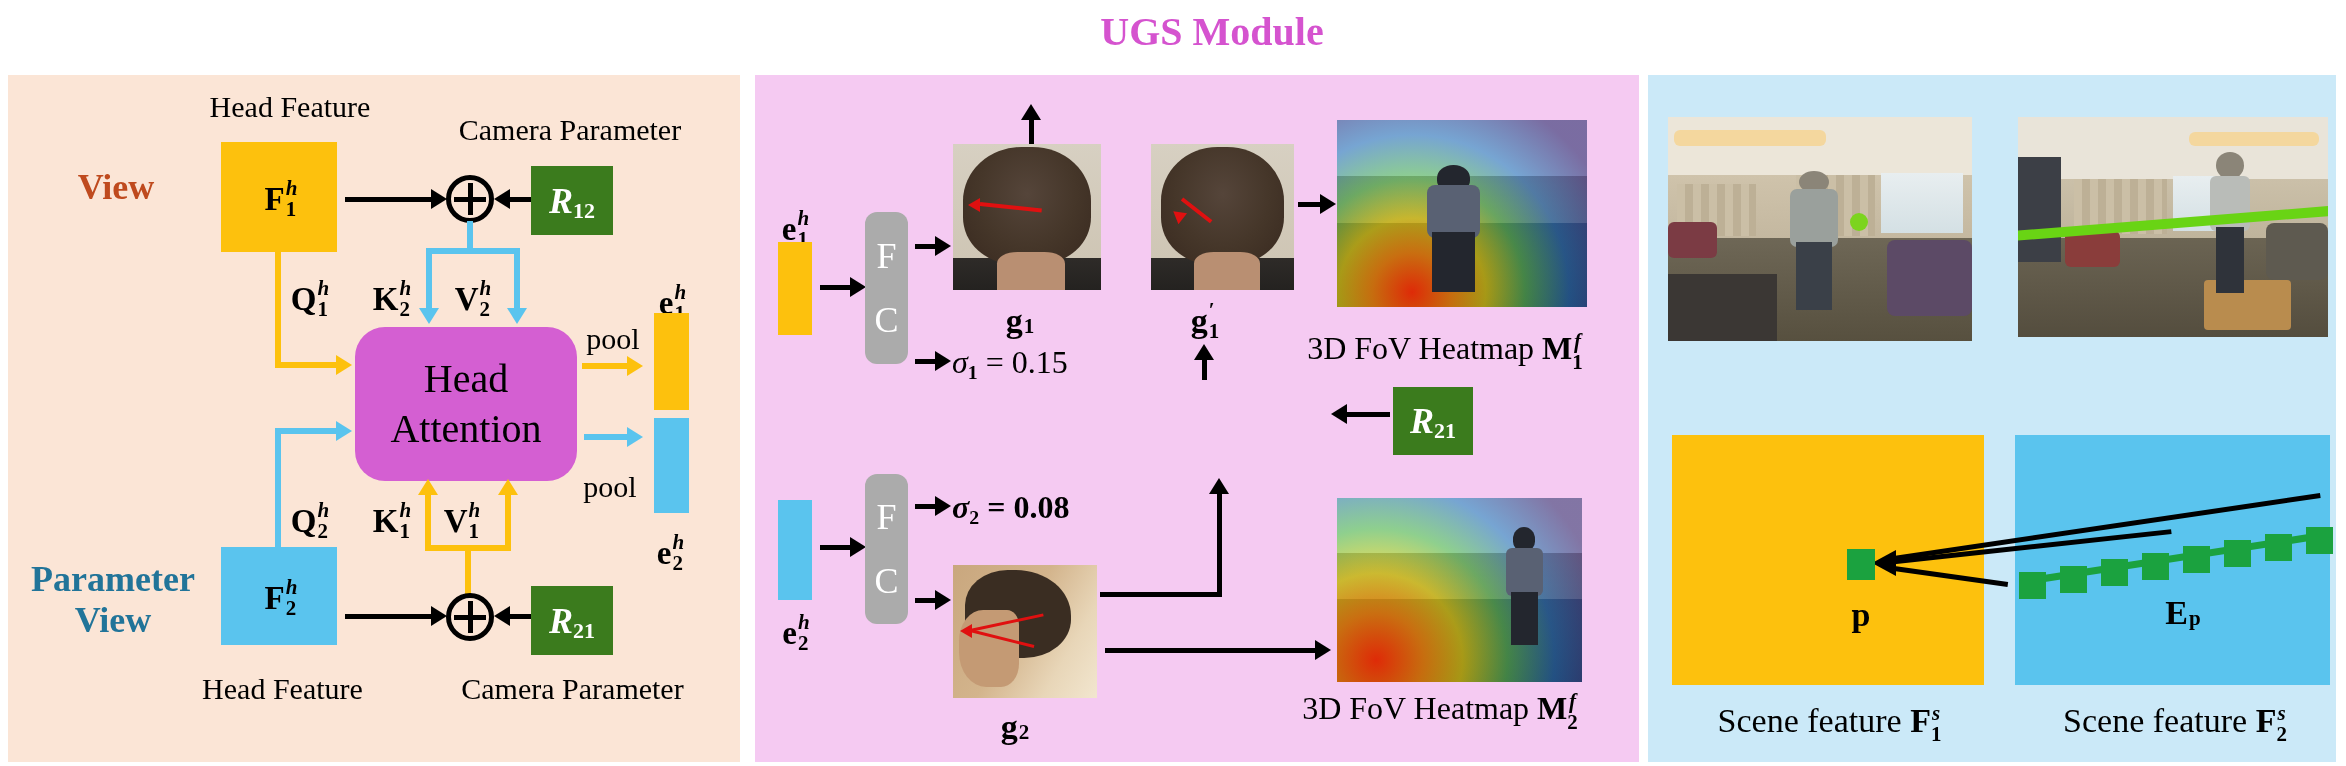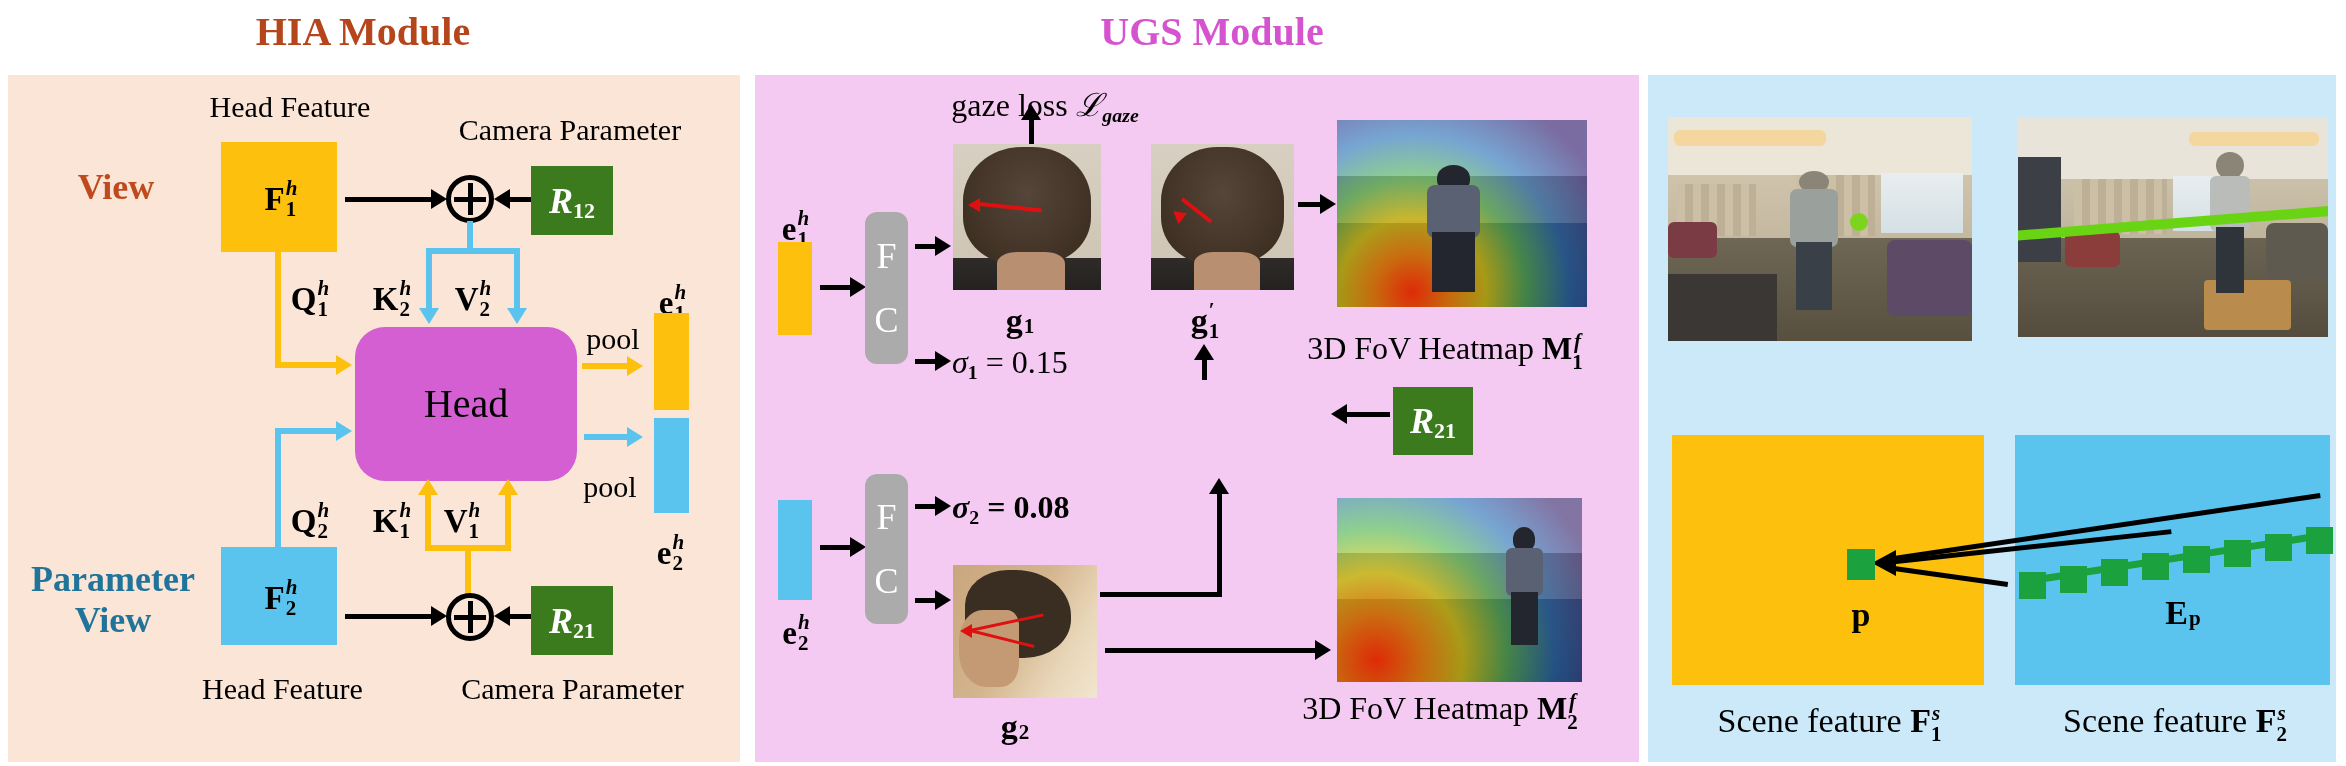--- a/index.html
+++ b/index.html
@@ -64,7 +64,6 @@
 
 <div id="fig">
 
-  <div class="title" style="left:163px;color:#b5451b;">HIA Module</div>
   <div class="title" style="left:1012px;color:#d553cf;">UGS Module</div>
 
   <div class="panel" style="left:8px;width:732px;background:#fbe5d6;"></div>

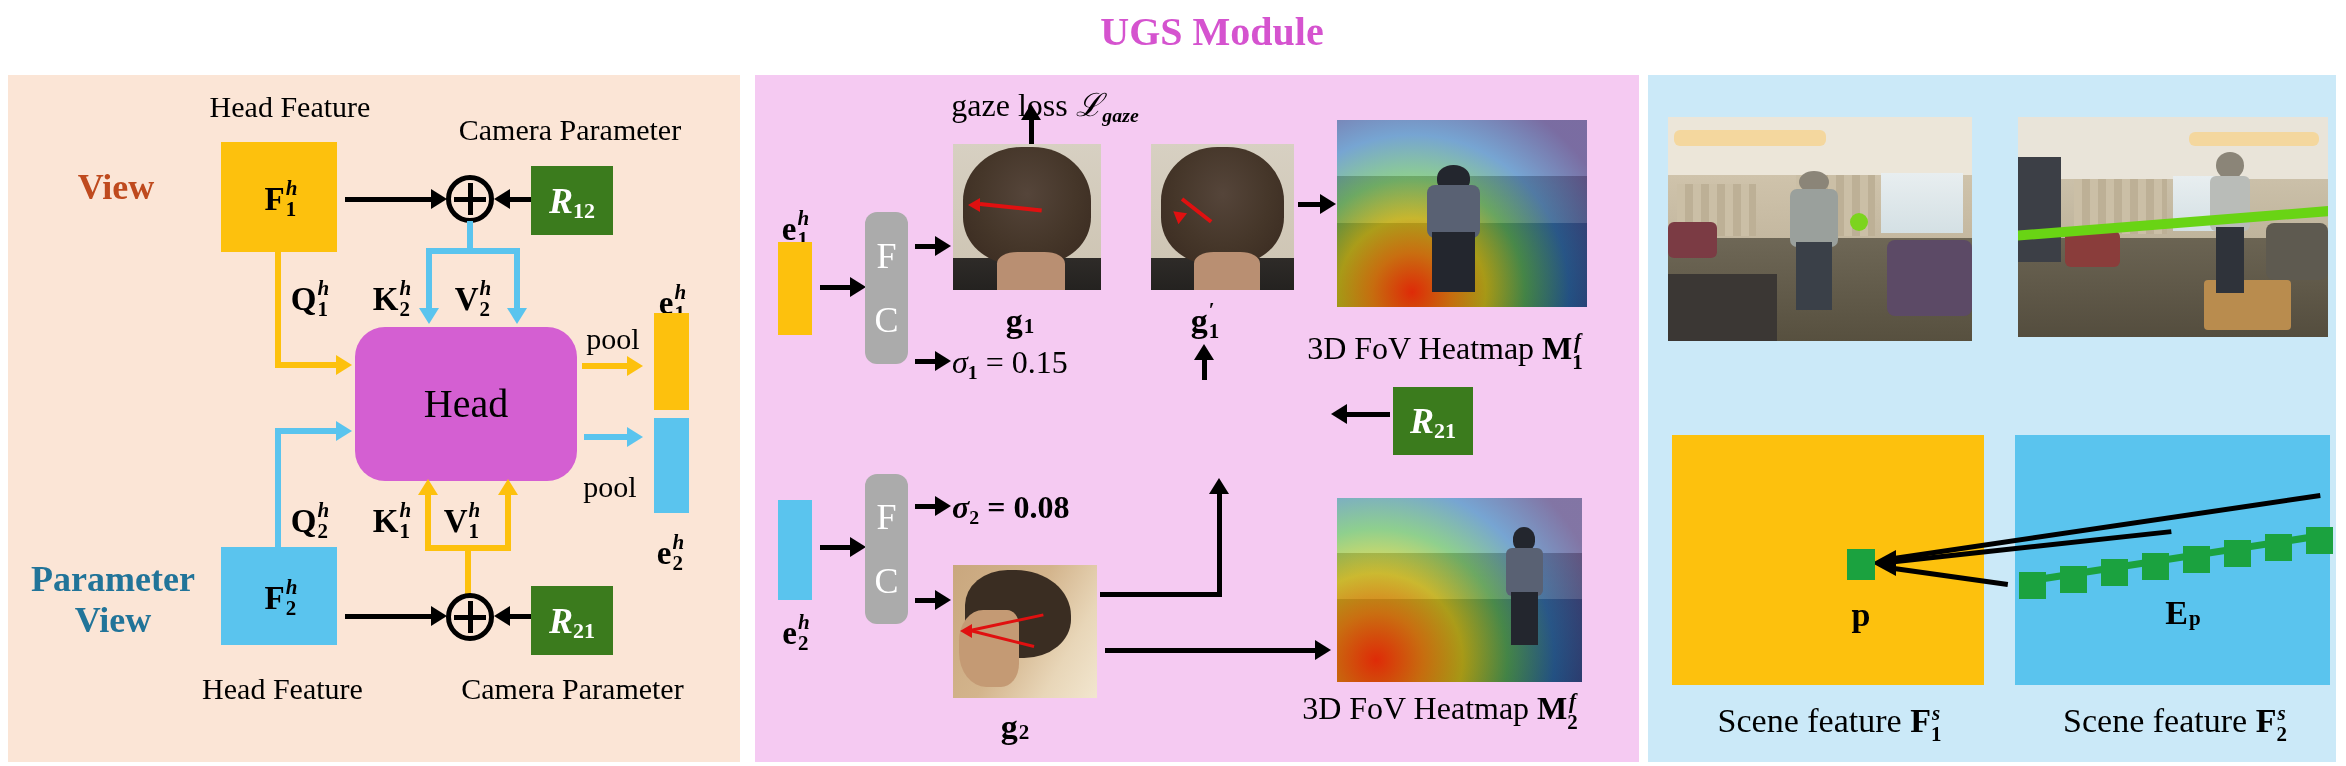--- a/index.html
+++ b/index.html
@@ -216,9 +216,6 @@
   <div class="lab" style="left:165px;top:672px;width:235px;">Head Feature</div>
   <div class="lab" style="left:420px;top:672px;width:305px;">Camera Parameter</div>
 
-  <div class="lab" style="left:900px;top:82px;width:290px;font-size:32px;">
-    <span>gaze loss </span><i>ℒ</i><i class="subonly">gaze</i>
-  </div>
   <div class="sh" style="left:1029px;top:118px;width:5px;height:26px;"></div>
   <div class="ah ah-u" style="left:1021px;top:104px;"></div>
 

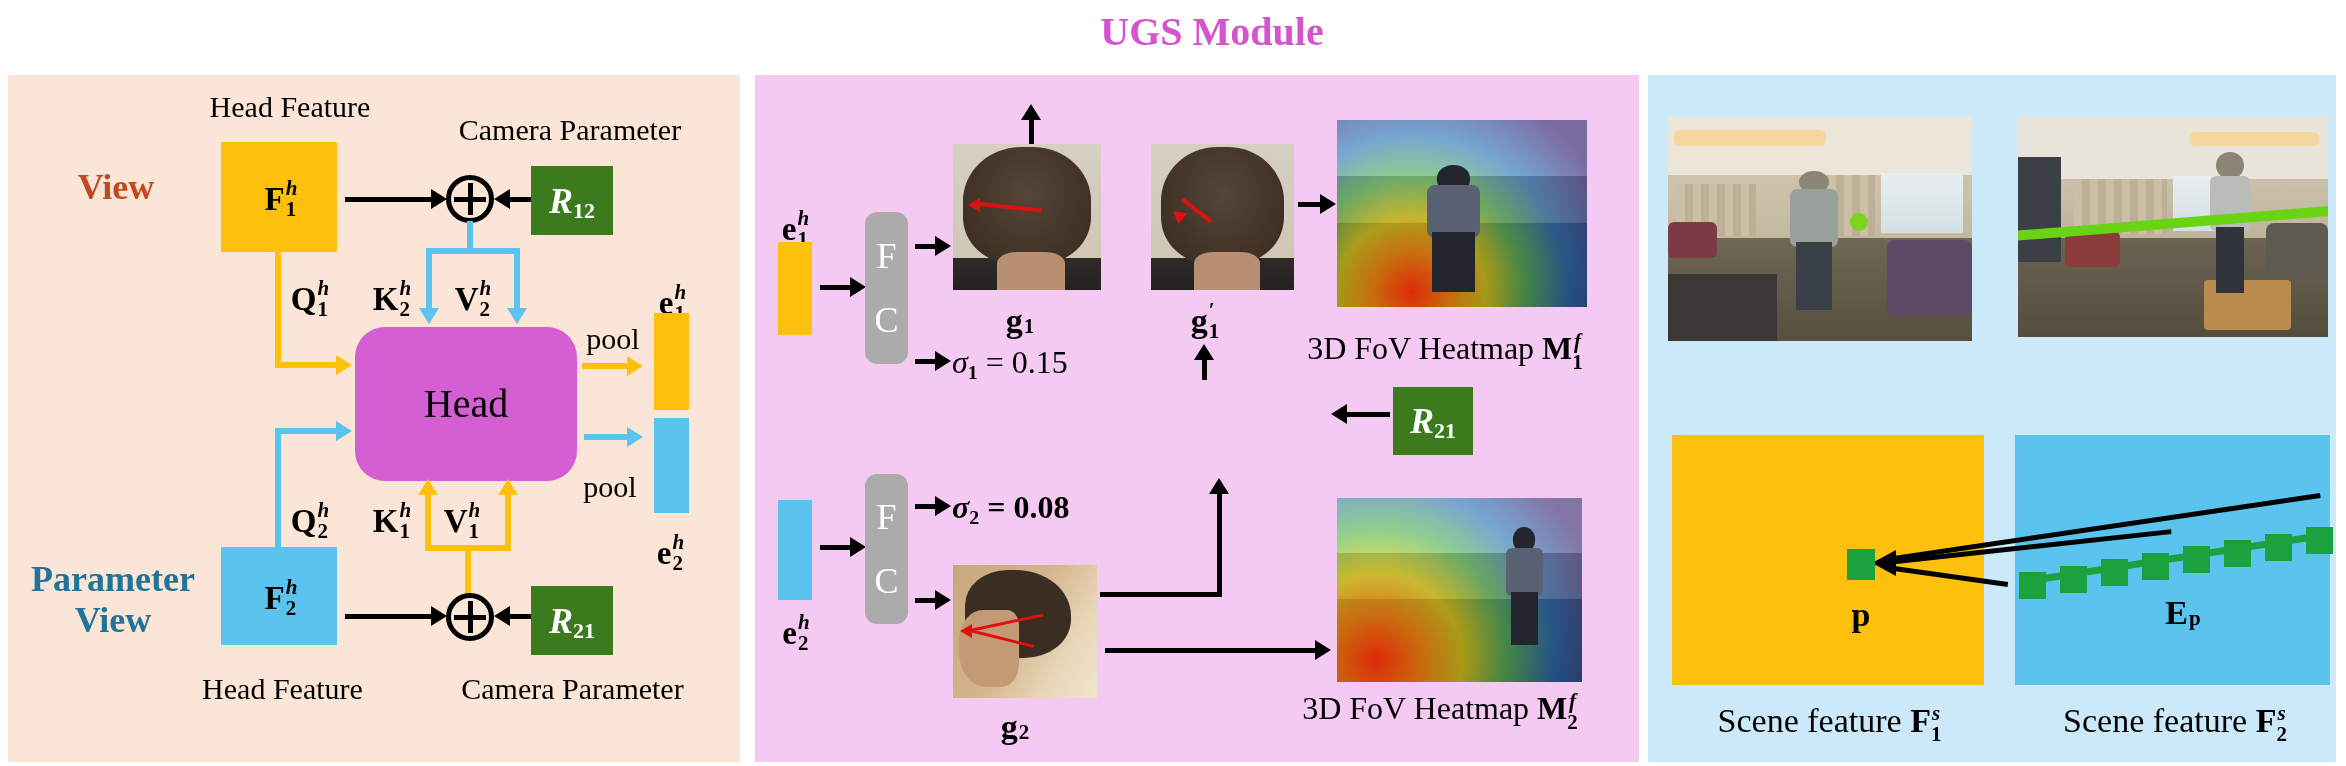--- a/index.html
+++ b/index.html
@@ -132,6 +132,7 @@
 
   <div class="attn" style="left:355px;top:327px;width:222px;height:154px;">
     <div>Head</div>
+    <div>Attention</div>
   </div>
 
   <div class="lab" style="left:578px;top:322px;width:70px;">pool</div>

